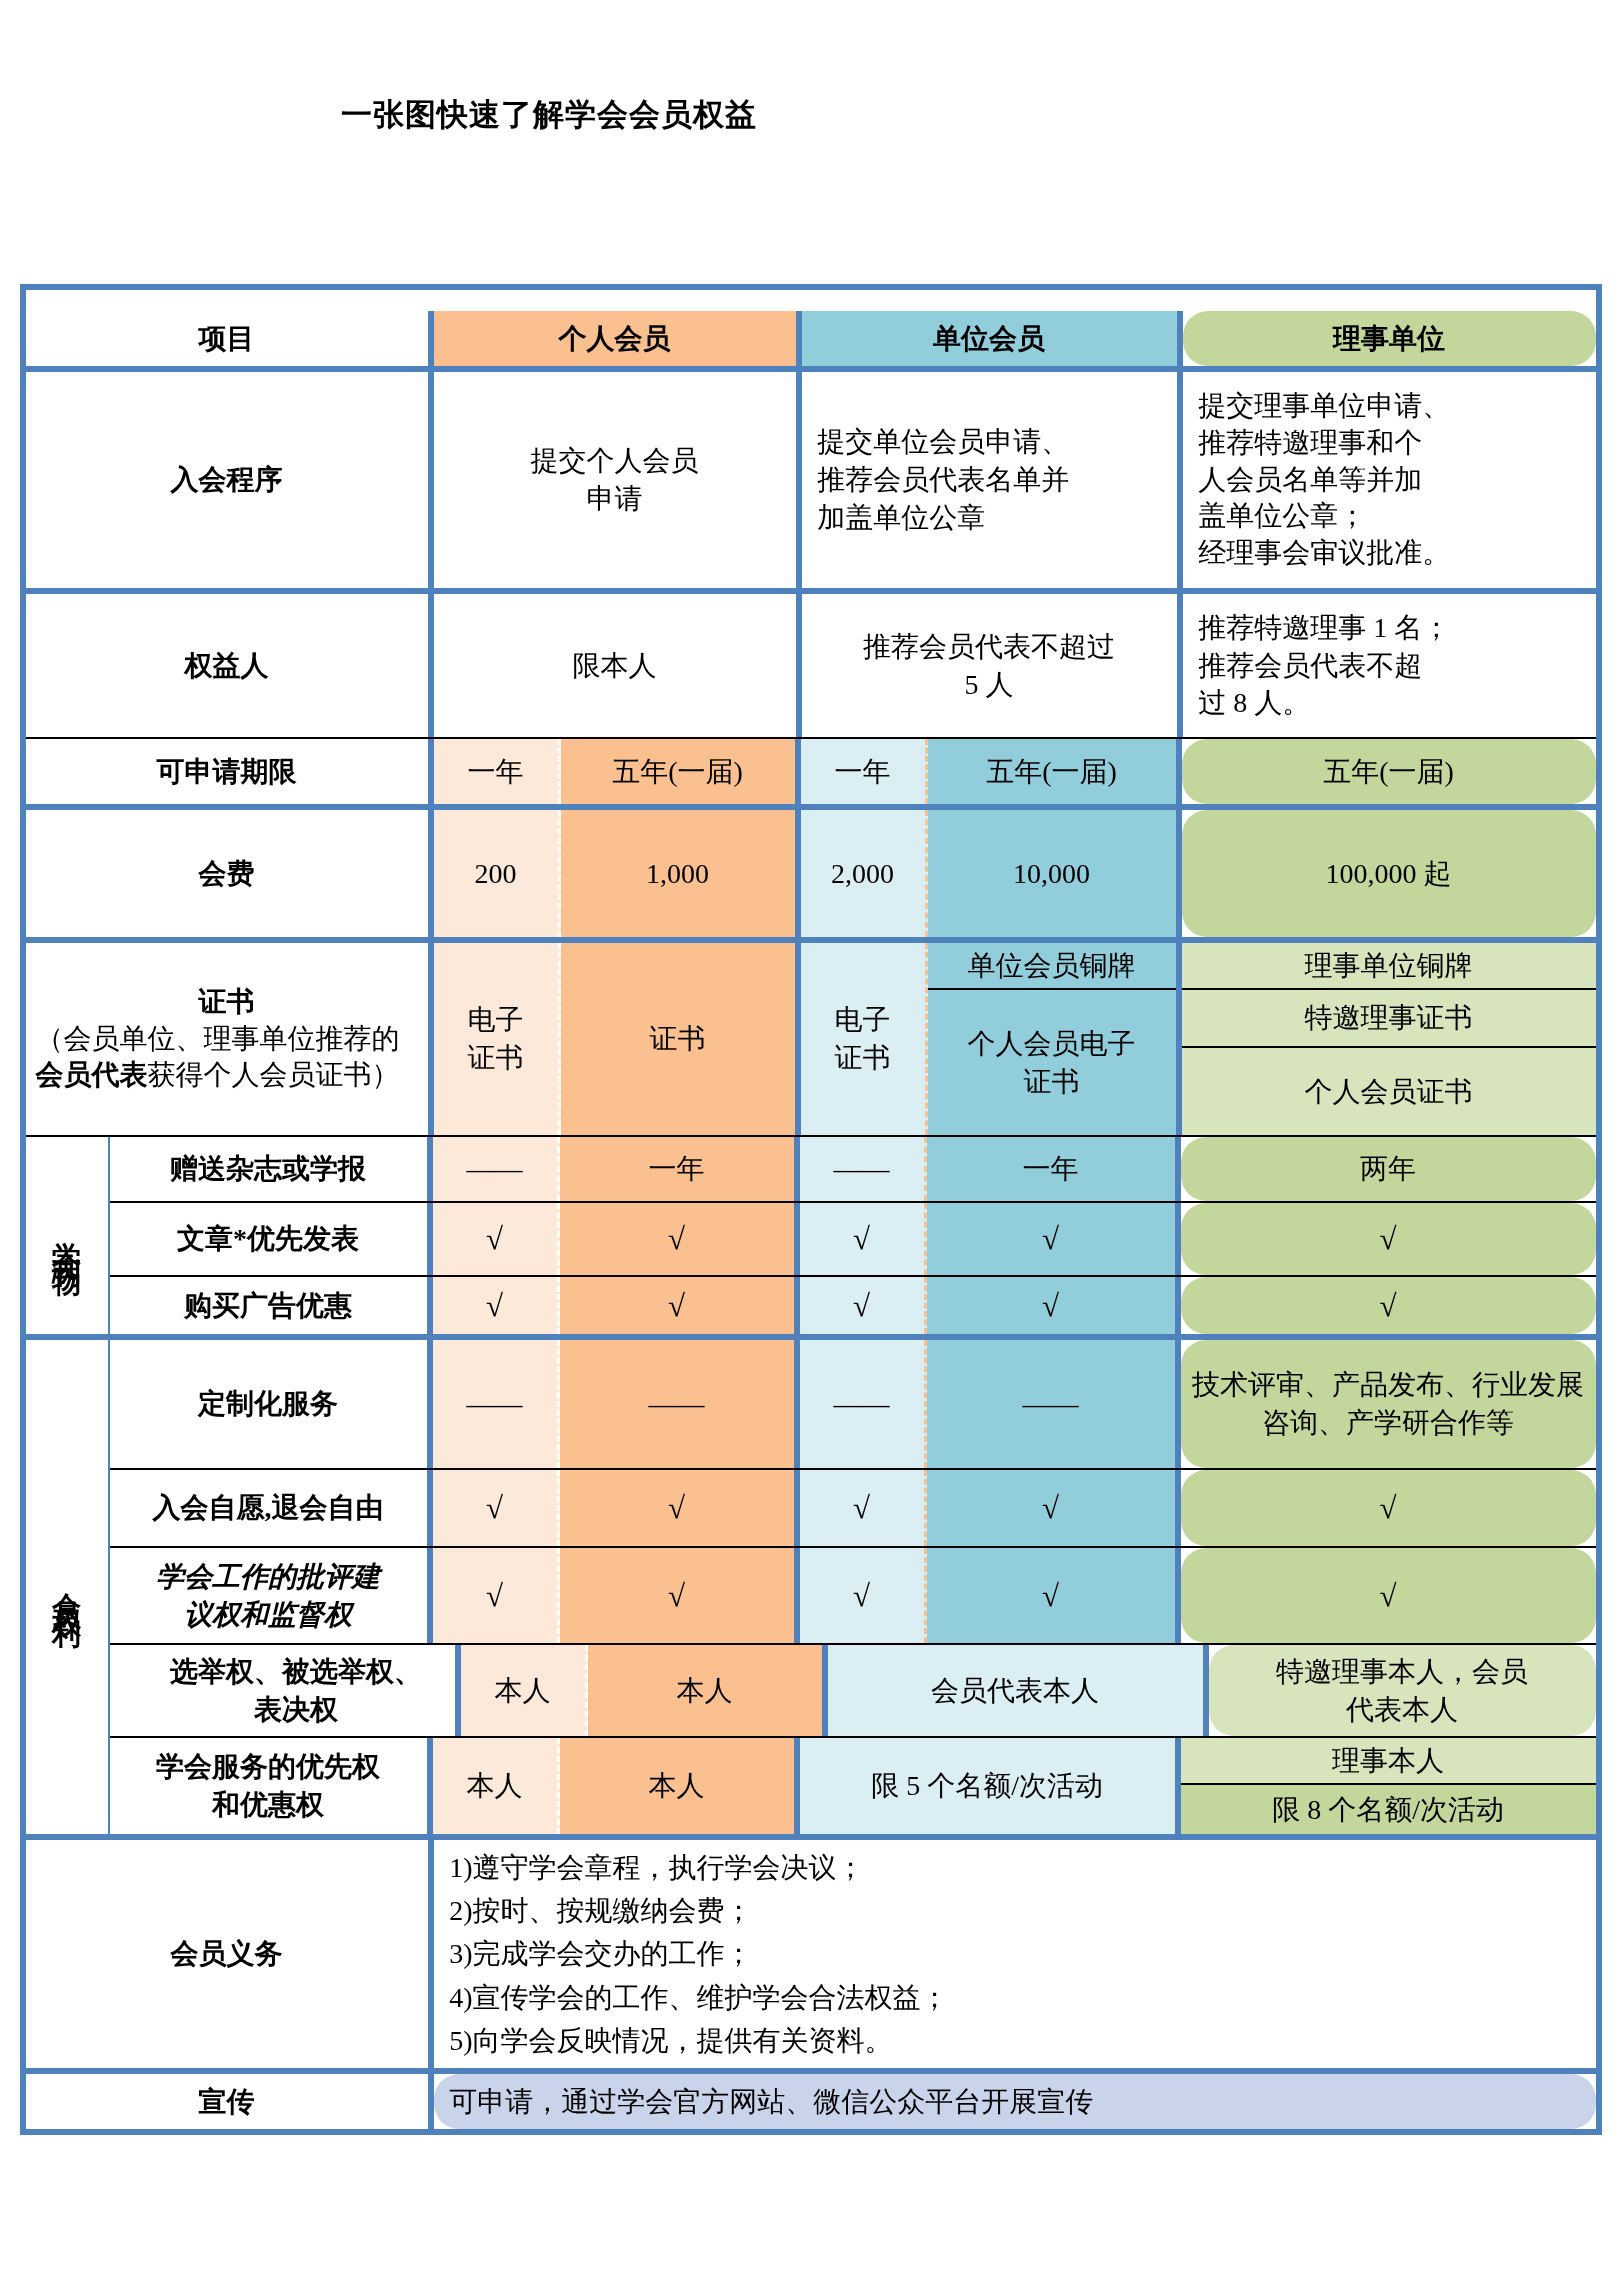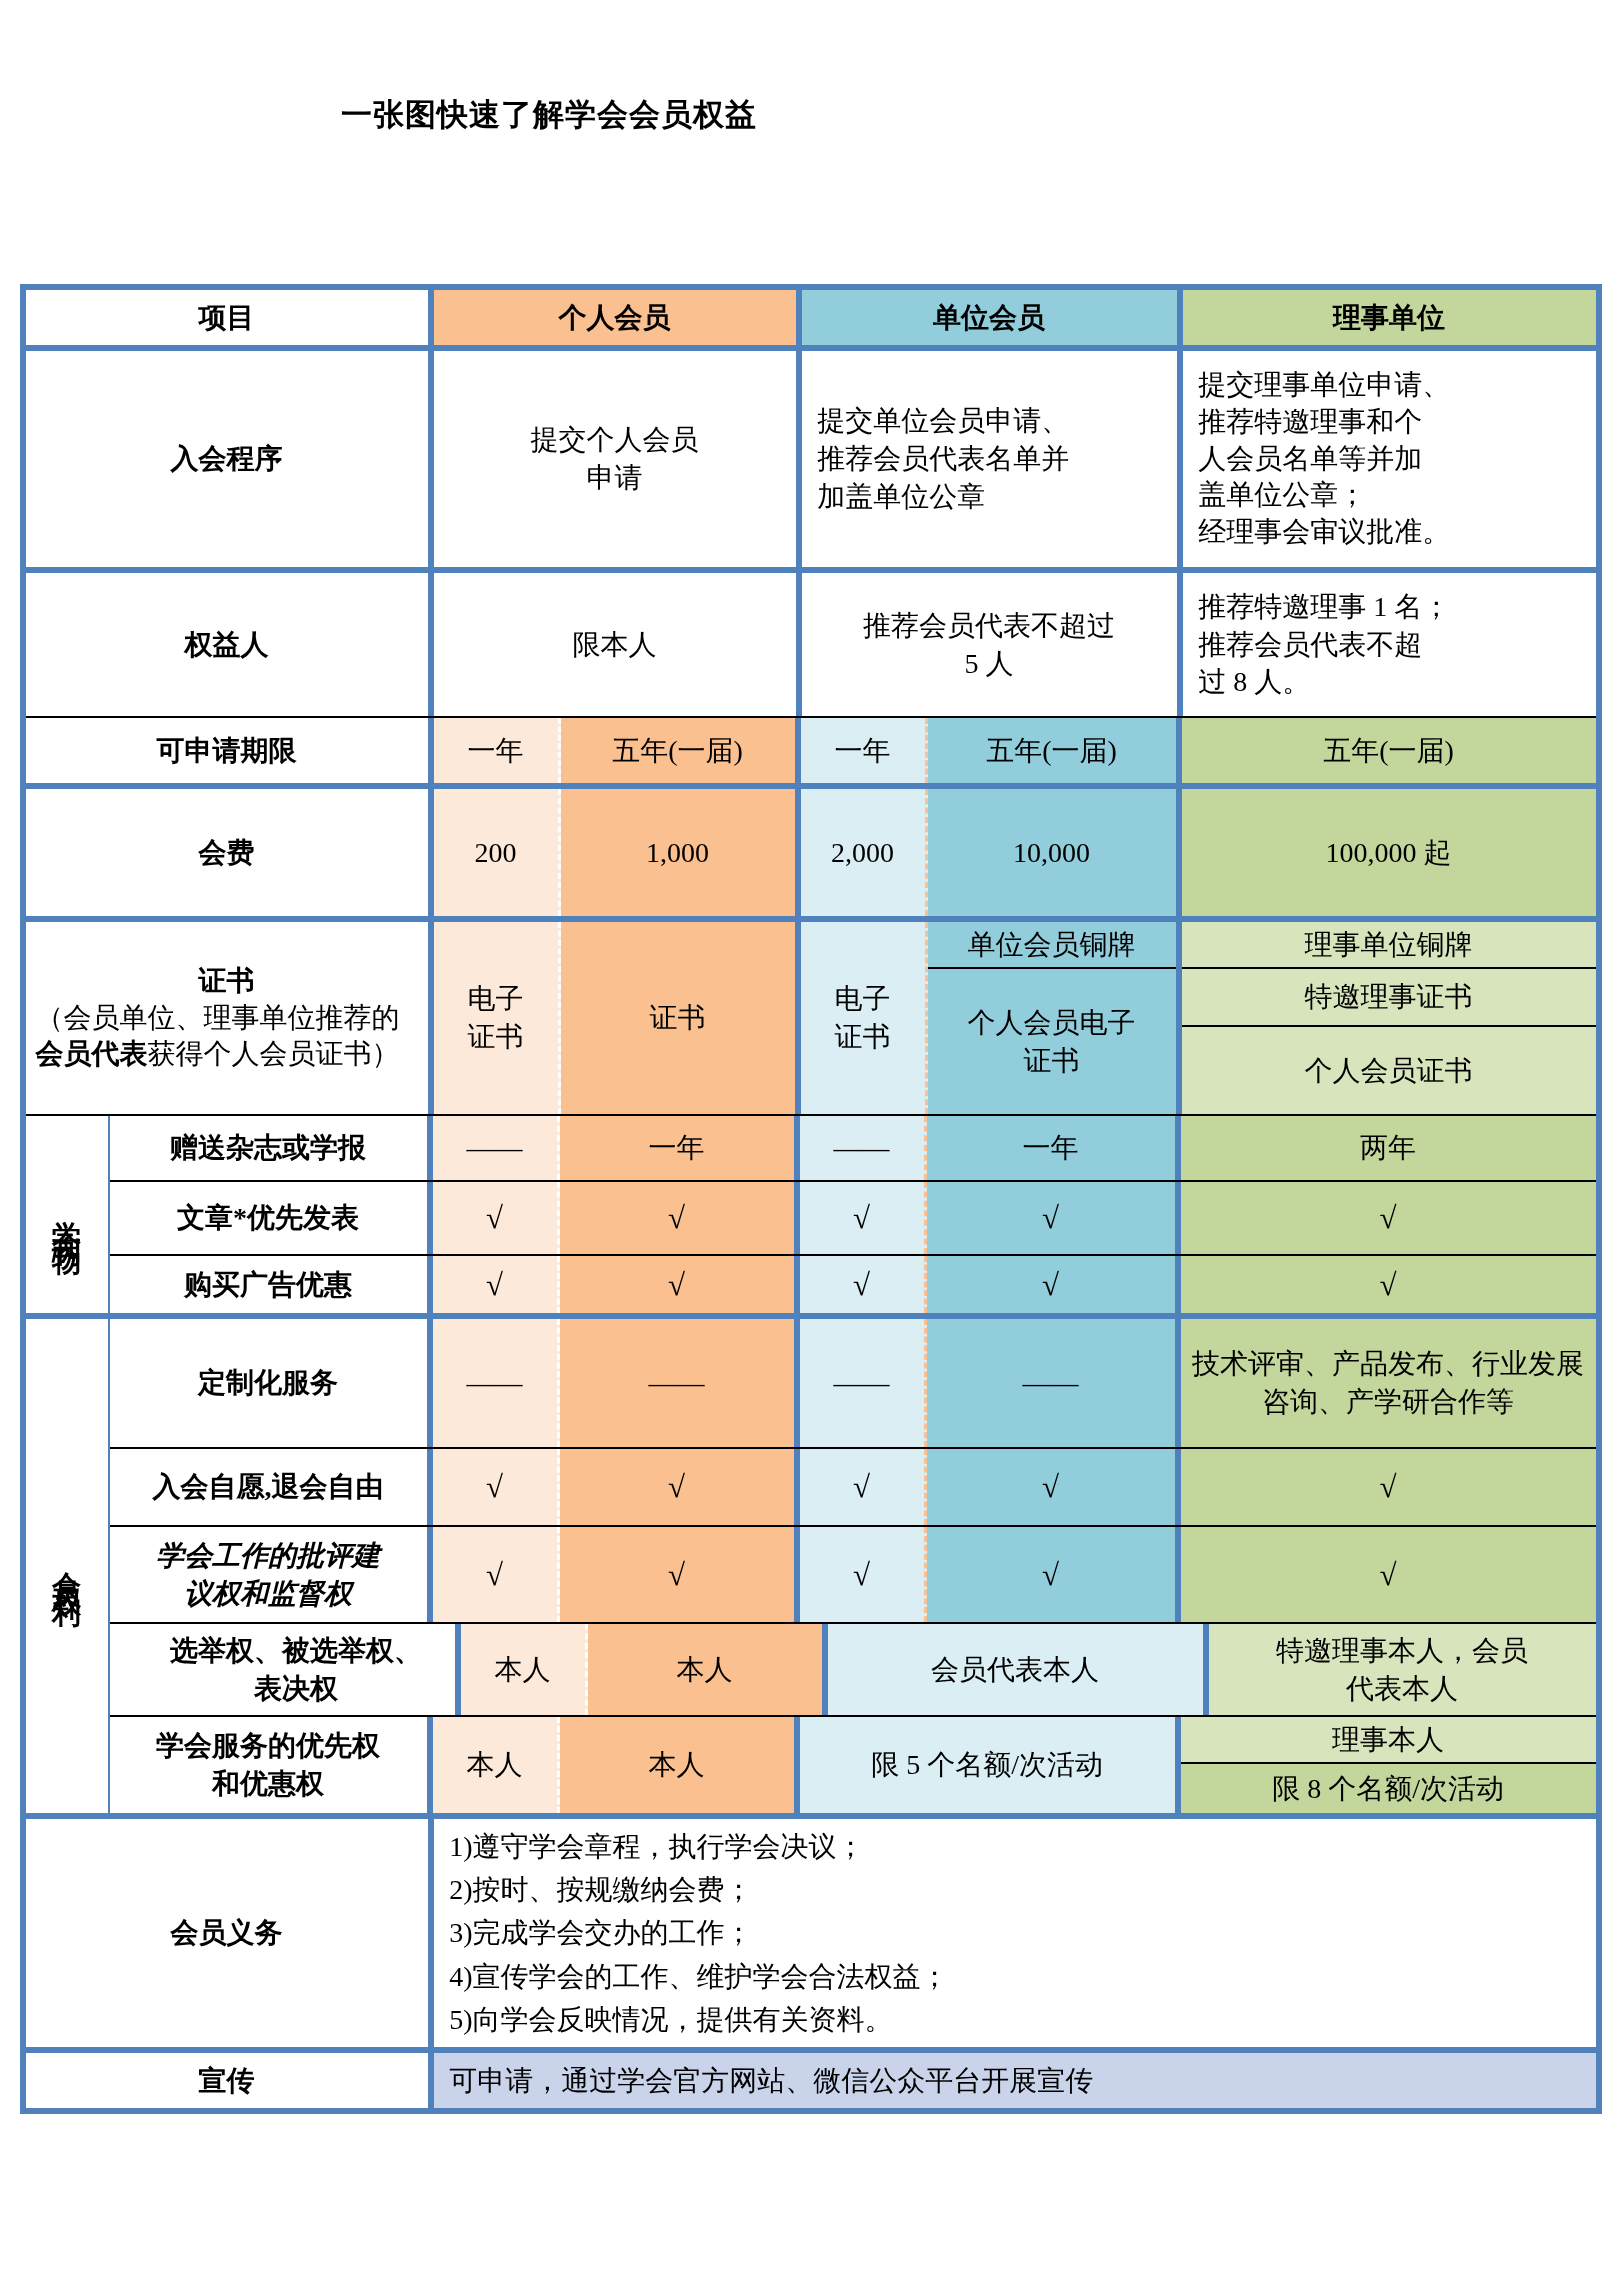--- a/index.html
+++ b/index.html
@@ -33,7 +33,7 @@
   .bg-grl{background:#D7E4BC;}
   .bg-lav{background:#C9D3EA;}
   
-  .r-header{height:61px;}
+  .r-header{height:61px;margin-top:21px;}
   .r-proc{height:222px;}
   .r-benef{height:145px;}
   .r-term{height:71px;}

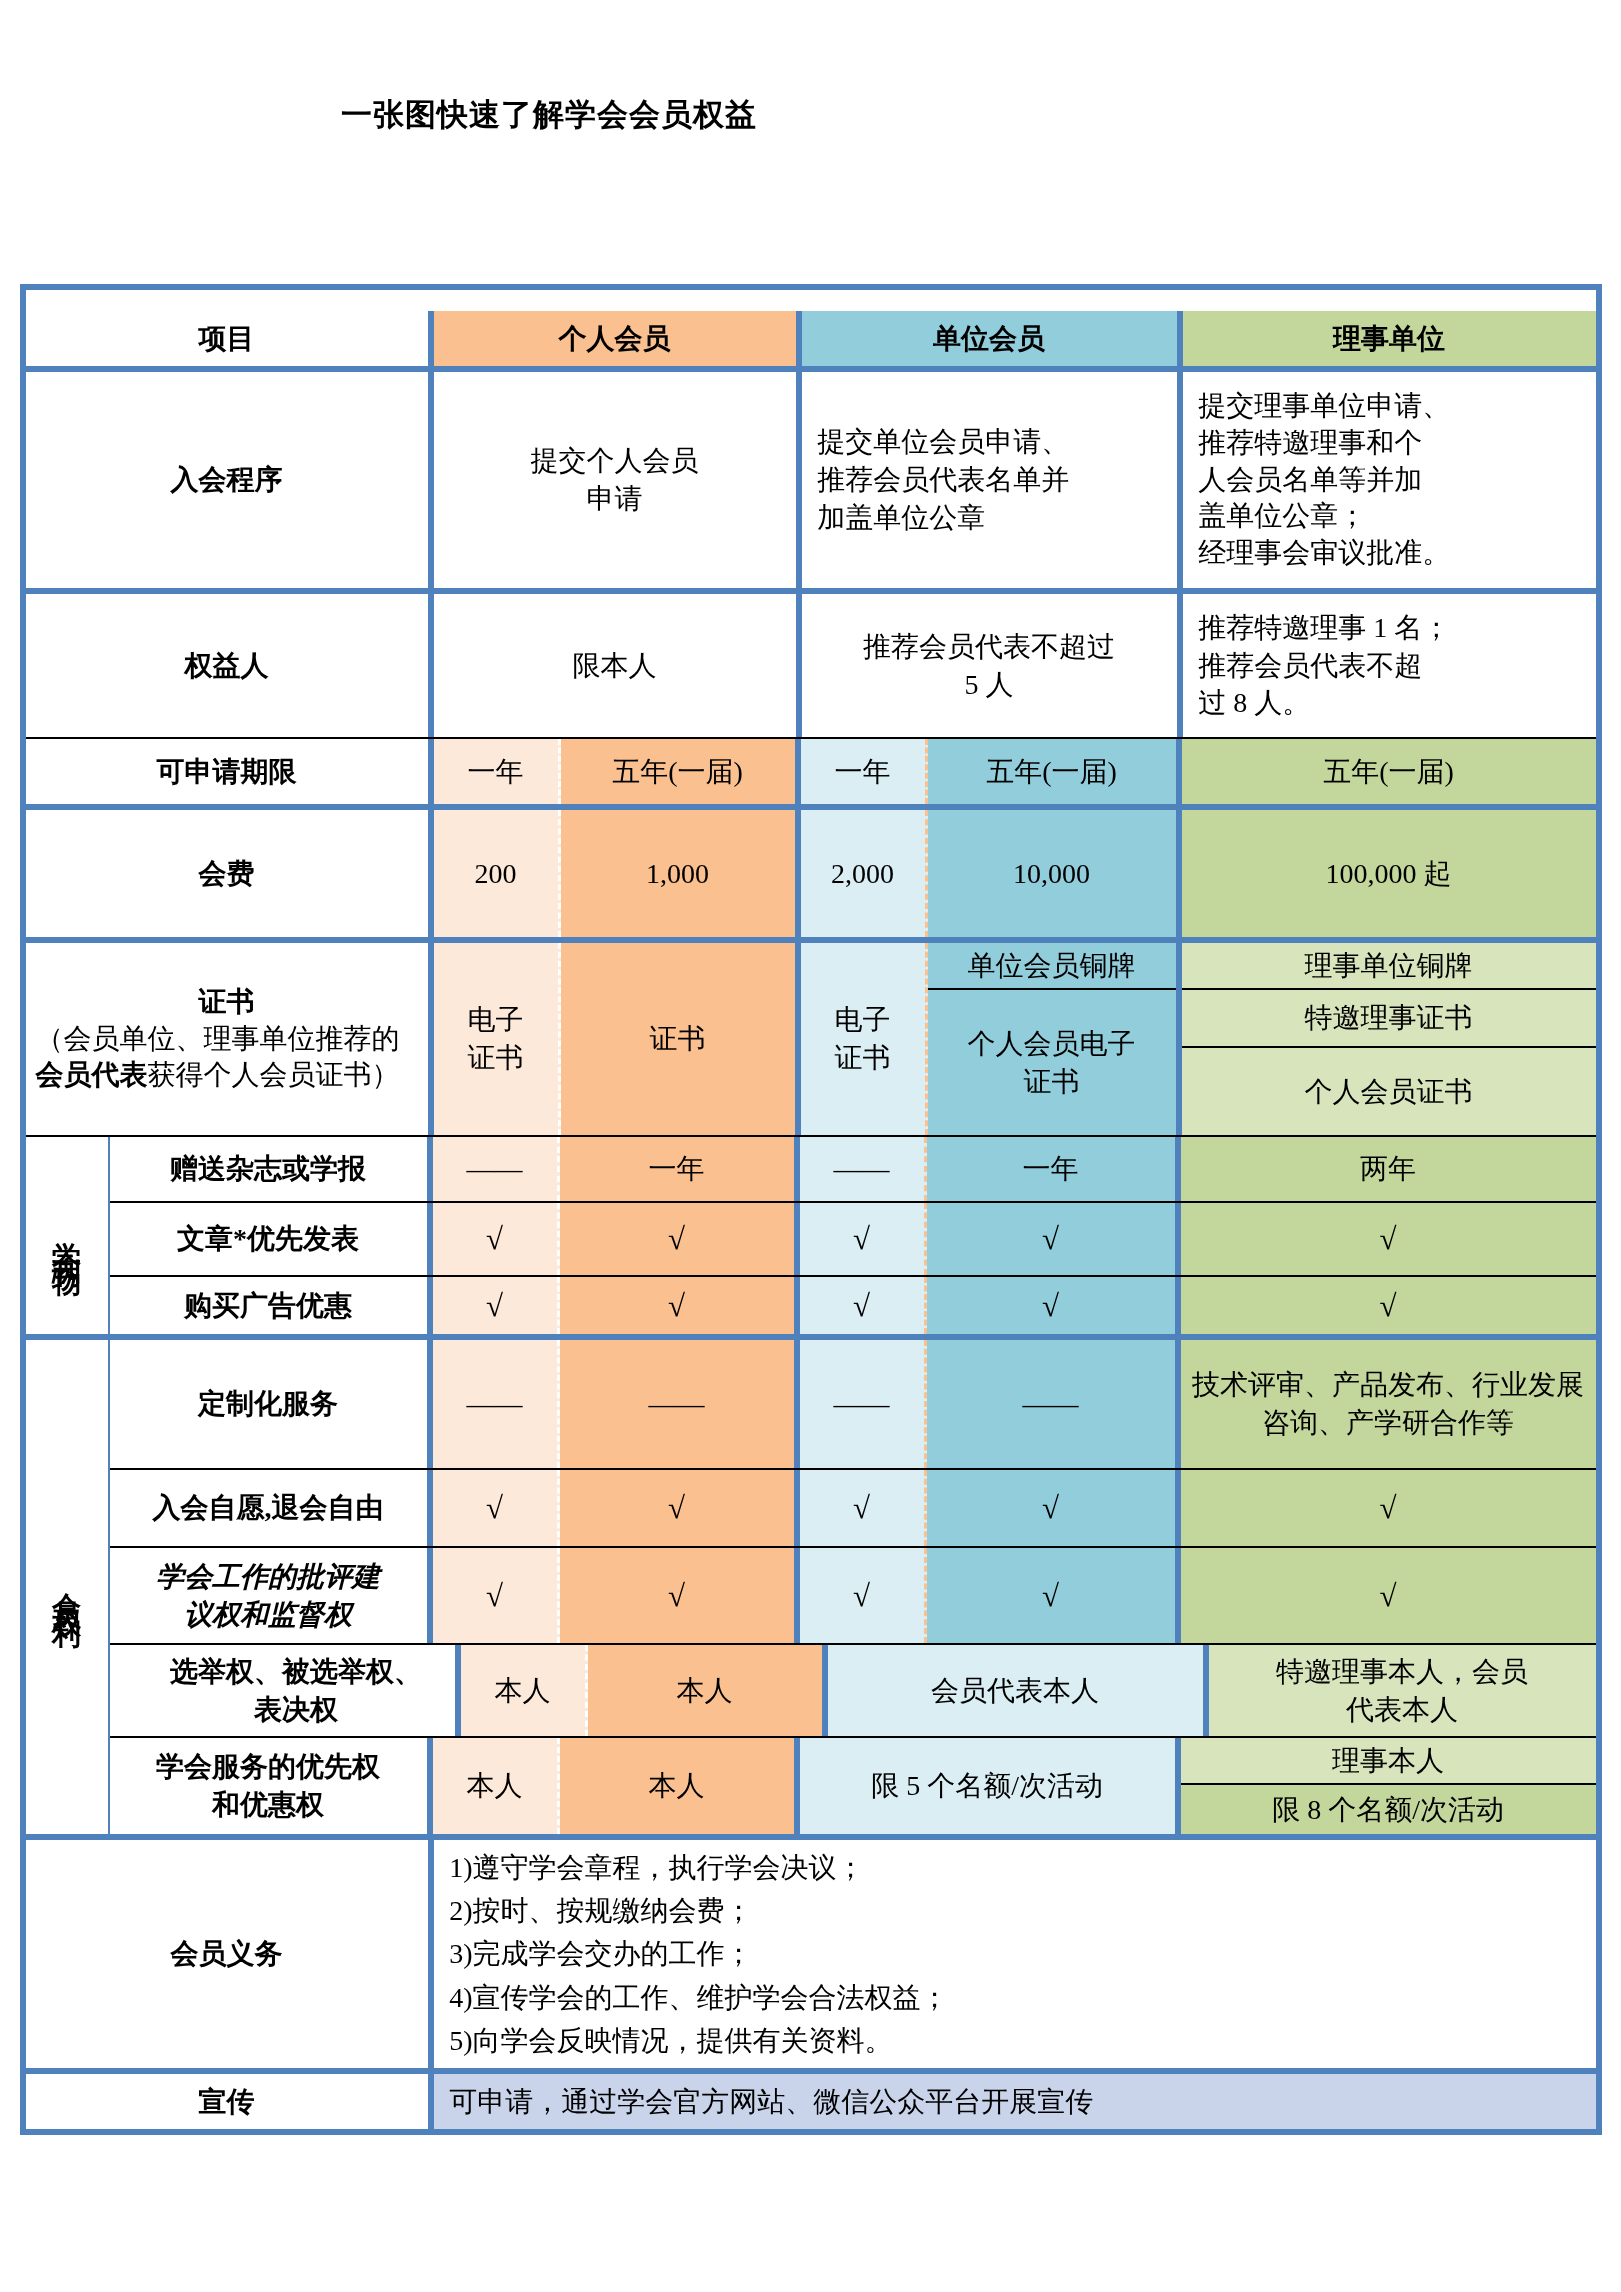--- a/index.html
+++ b/index.html
@@ -23,7 +23,7 @@
   .c3b{width:254px;}
   .c2m{width:368px;}
   .c3m{width:381px;}
-  .c4{flex:1;border-right:none;}
+  .c4{flex:1;border-right:none;border-radius:25px;}
   
   .bg-or{background:#FAC090;}
   .bg-orl{background:#FDE9D9;}

